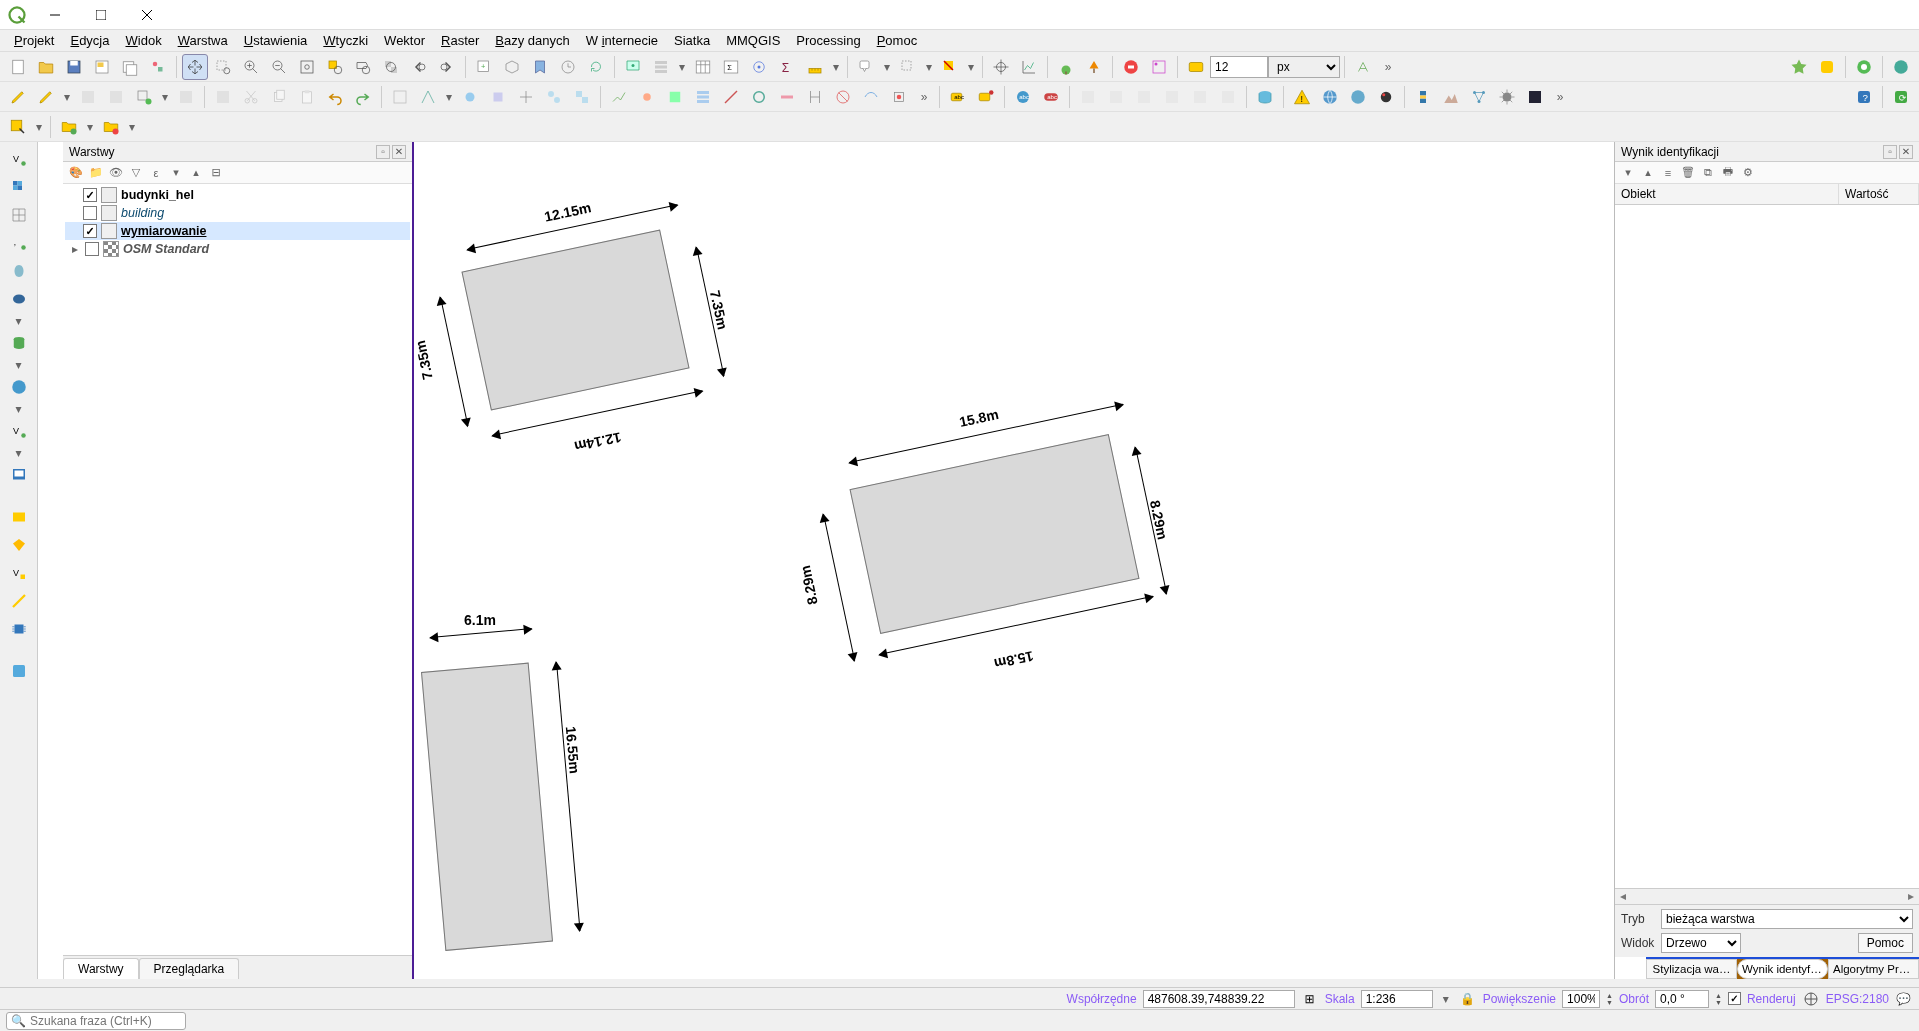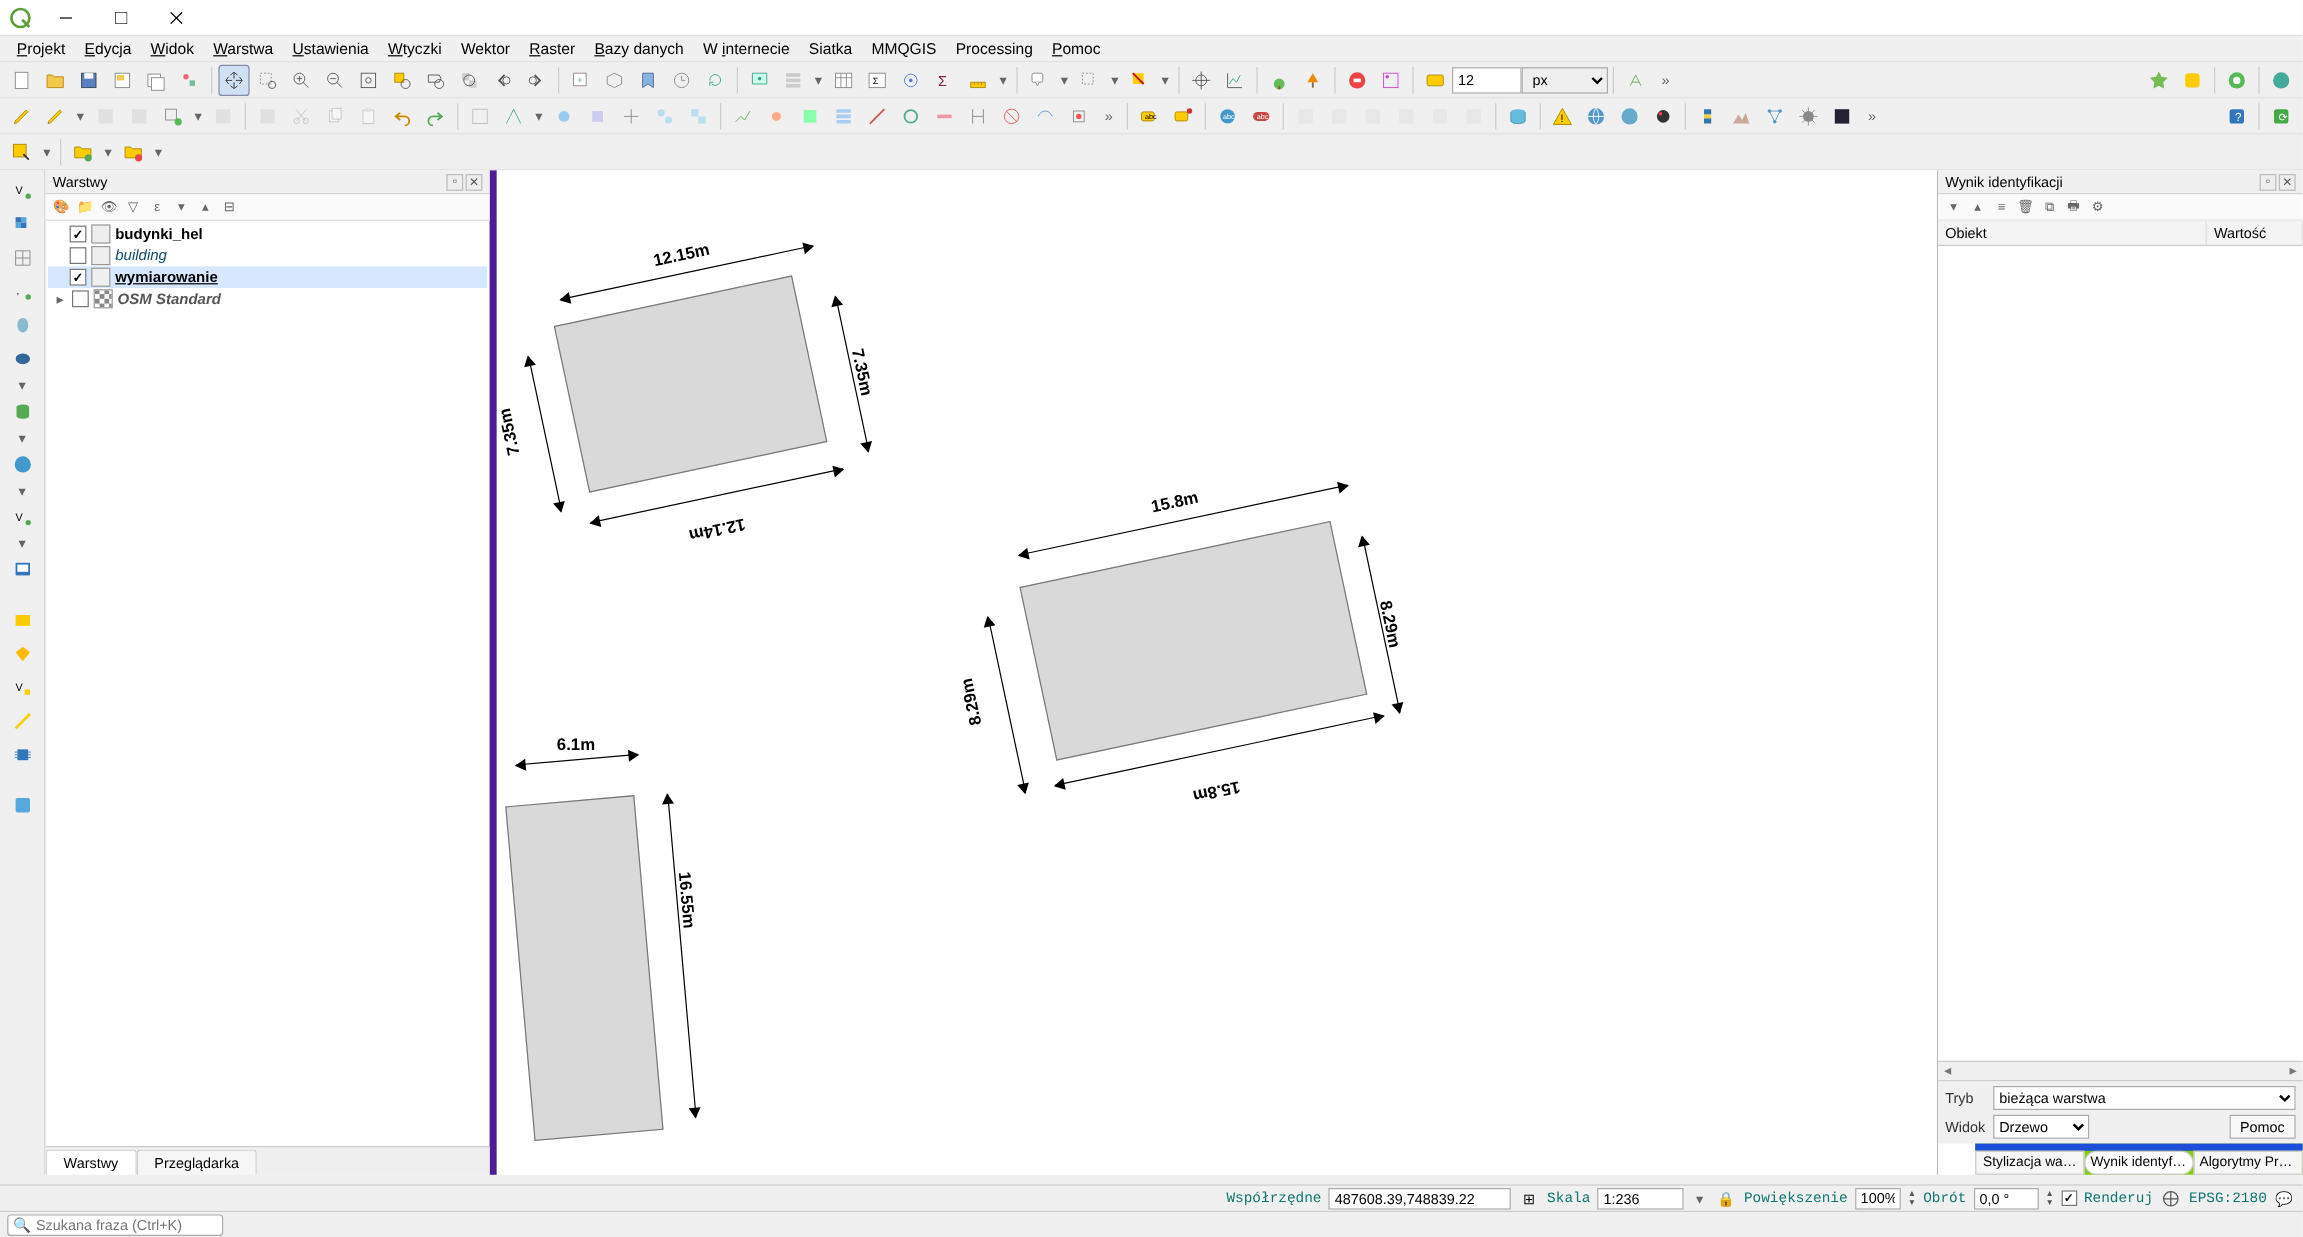--- a/index.html
+++ b/index.html
@@ -32,7 +32,7 @@
 .left-tool-col { width: 38px; background: #f0f0f0; border-right: 1px solid #ccc; padding-top: 4px; display: flex; flex-direction: column; align-items: center; gap: 2px; }
 .left-tool-col .tbtn { width: 28px; height: 26px; }
 
-.left-panel { width: 376px; background: #fff; border-right: 6px solid #4c1d95; display: flex; flex-direction: column; }
+.left-panel { width: 376px; background: #fff; border-right: 2px solid #4c1d95; display: flex; flex-direction: column; padding-left: 25px; }
 .panel-title { background: #f0f0f0; border-bottom: 1px solid #ccc; height: 20px; display: flex; align-items: center; padding: 0 6px; font-size: 12px; }
 .panel-title .spacer { flex: 1; }
 .panel-title .pbtn { width: 14px; height: 14px; margin-left: 2px; cursor: pointer; display: inline-flex; align-items: center; justify-content: center; font-size: 10px; color: #555; border: 1px solid #bbb; background: #eee; }

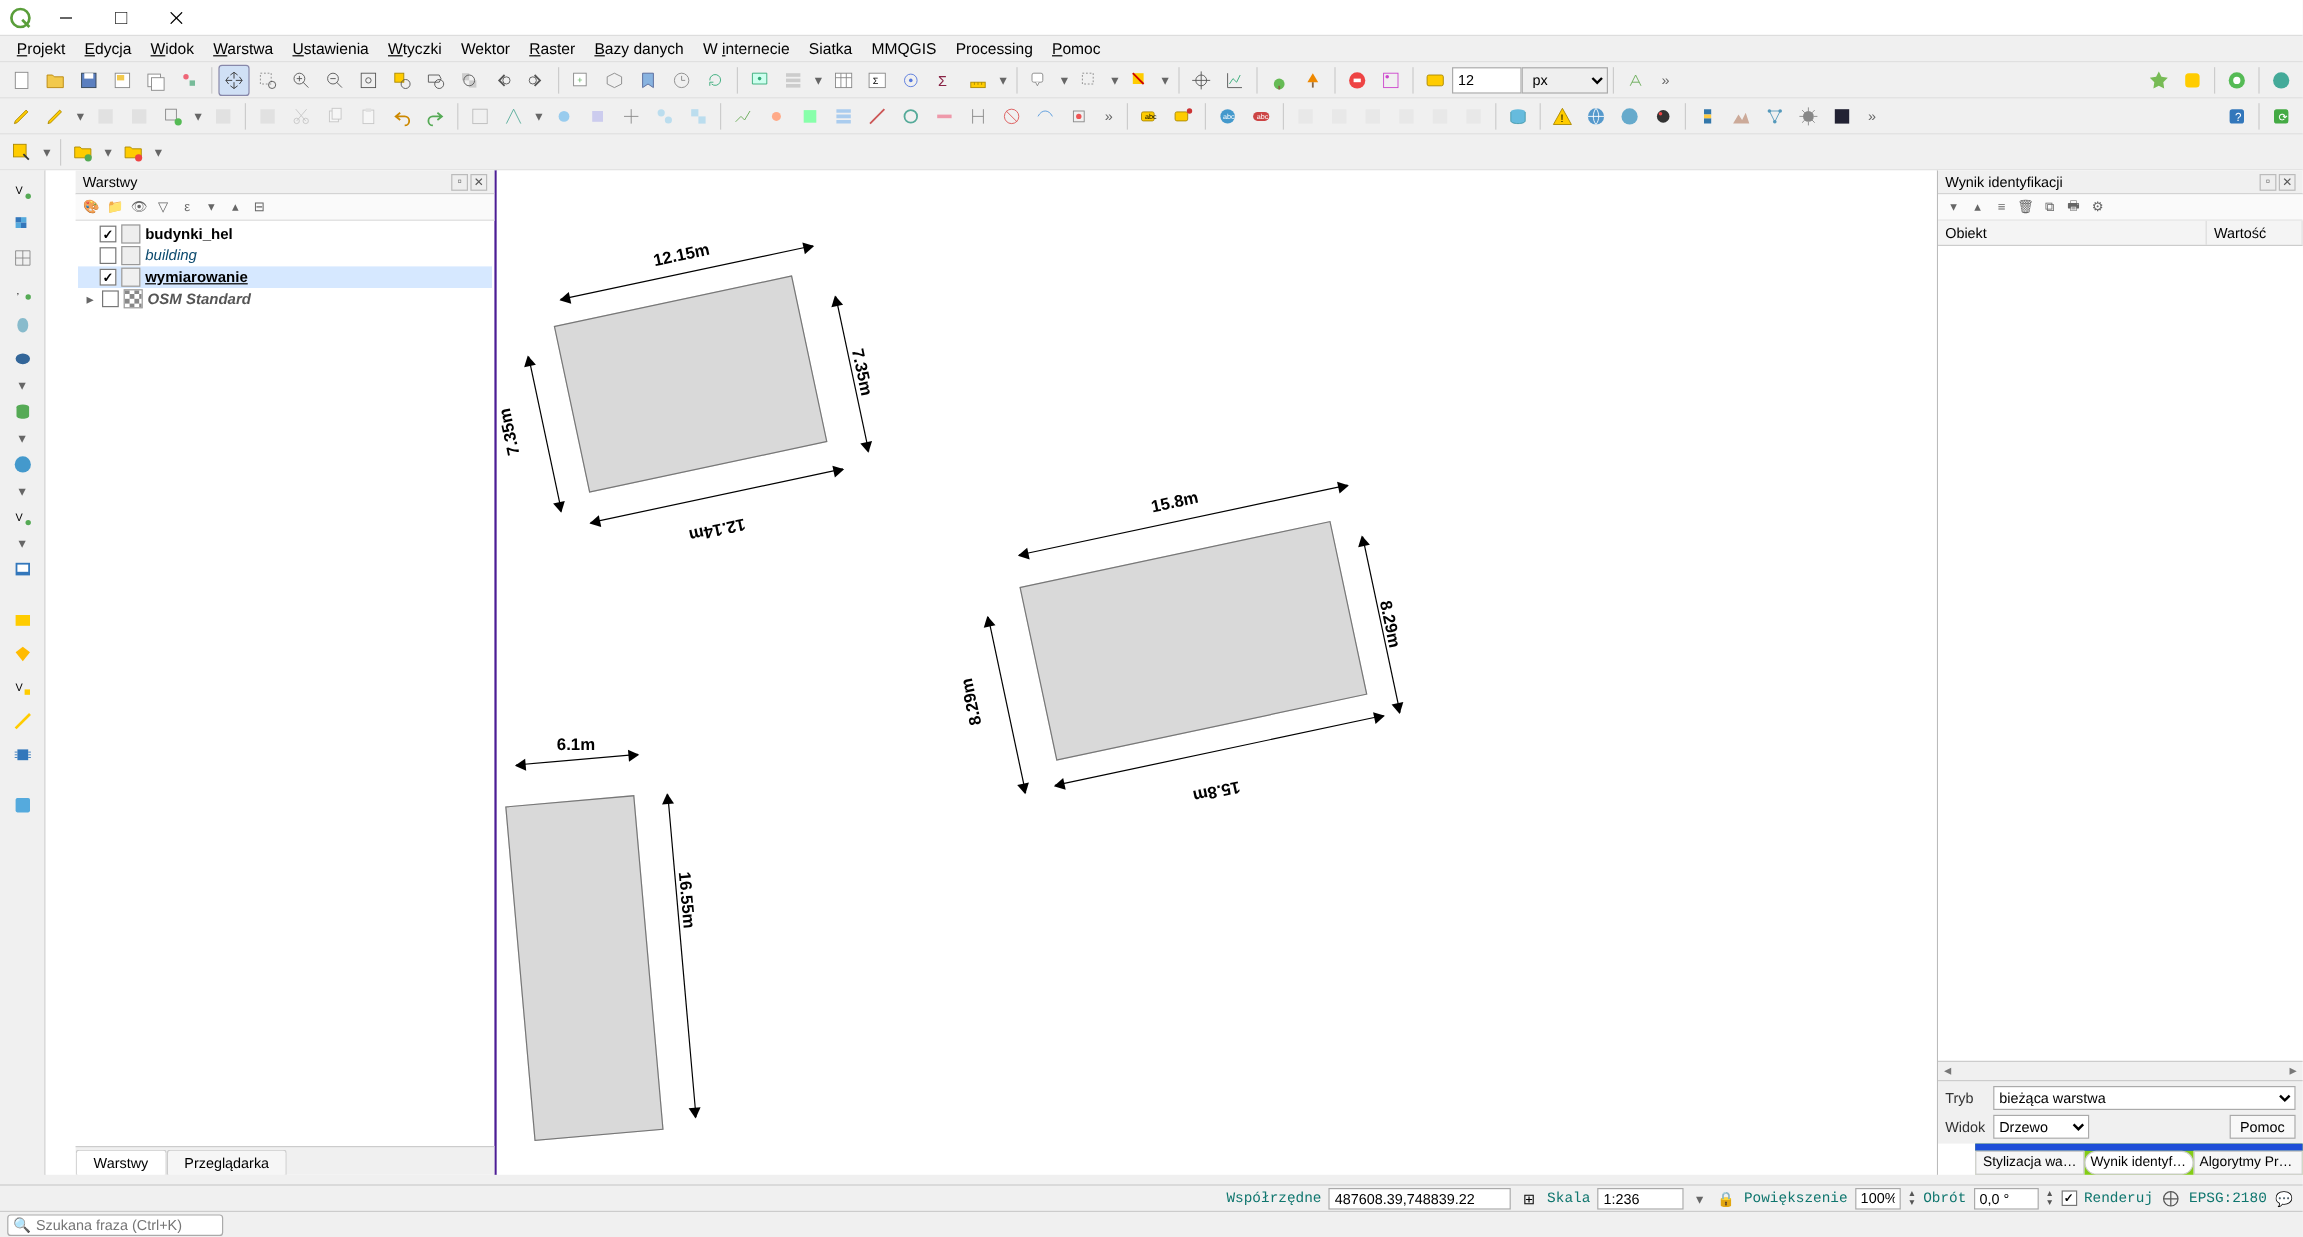--- a/index.html
+++ b/index.html
@@ -78,7 +78,7 @@
 .ident-controls label { font-size: 12px; color: #333; min-width: 34px; }
 .ident-controls select { flex: 1; height: 20px; font-size: 12px; border: 1px solid #aaa; background: #fff; }
 .ident-controls .help-btn { height: 20px; padding: 0 8px; border: 1px solid #aaa; background: #f8f8f8; font-size: 12px; cursor: pointer; }
-.ident-tabs { display: flex; border-top: 6px solid #1d4ed8; background: #84cc16; margin-left: 31px; }
+.ident-tabs { display: flex; border-top: 2px solid #1d4ed8; background: #a16207; margin-left: 31px; }
 .itab { flex: 1; padding: 3px 4px; font-size: 11.5px; border: 1px solid #ccc; cursor: pointer; text-align: center; background: #f6f6f6; overflow: hidden; text-overflow: ellipsis; white-space: nowrap; }
 .itab.active { background: #fff; border-radius: 10px; }
 

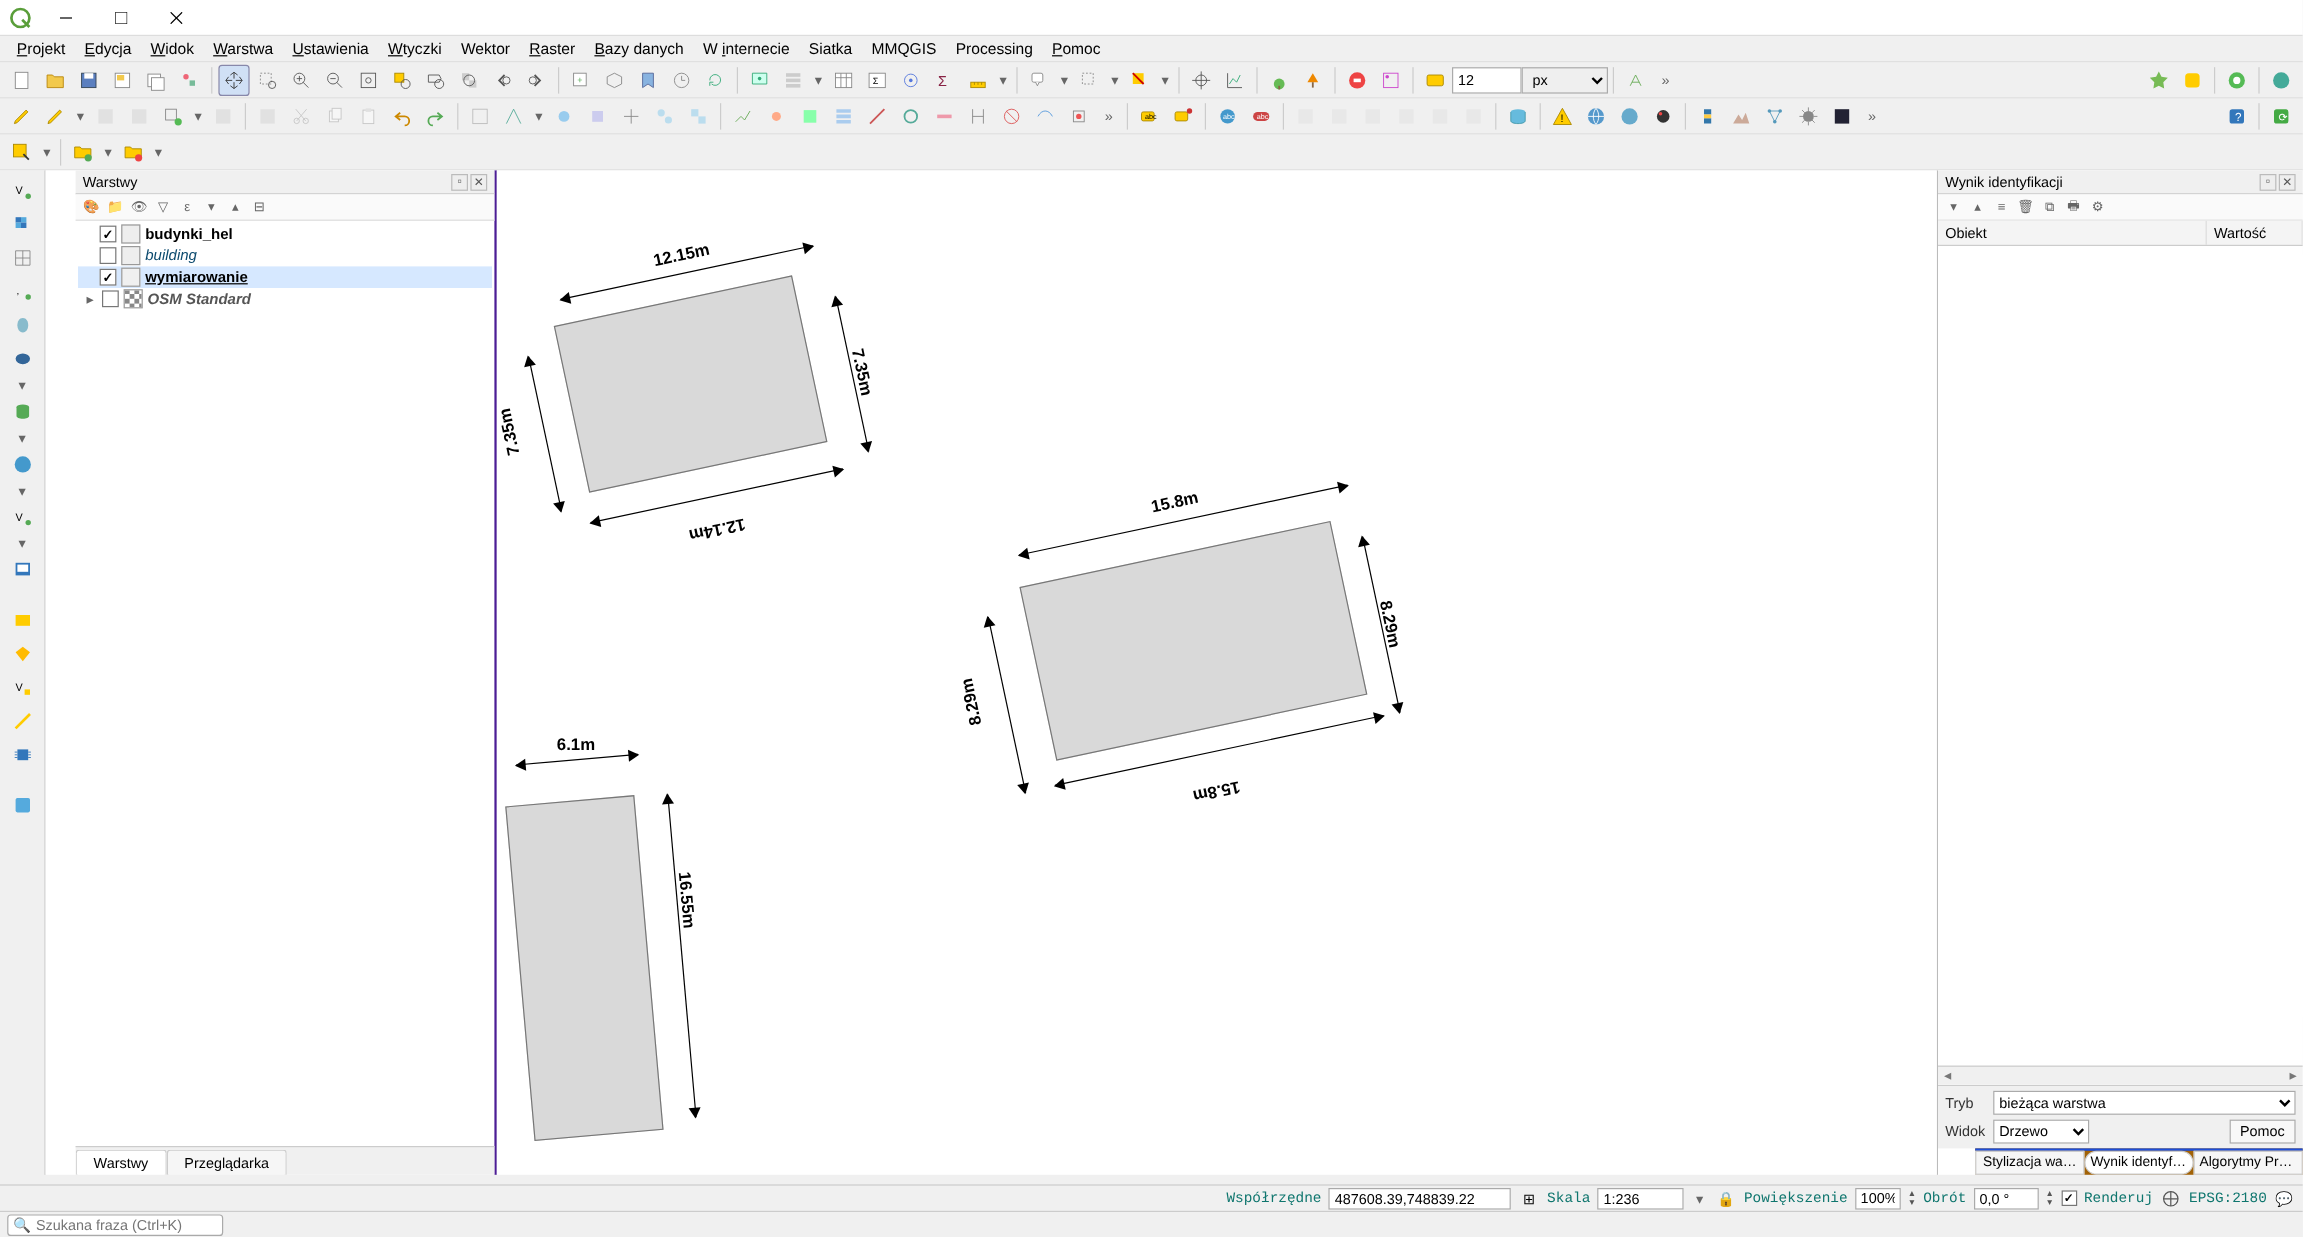--- a/index.html
+++ b/index.html
@@ -85,7 +85,7 @@
 
 .statusbar { position: absolute; bottom: 22px; left: 0; right: 0; height: 22px; background: #f0f0f0; border-top: 1px solid #ccc; display: flex; align-items: center; padding: 0 6px; gap: 6px; font-size: 12px; }
 .statusbar .sinput { height: 18px; border: 1px solid #aaa; padding: 0 4px; font-size: 12px; }
-.statusbar .slabel { color: #0f766e; font-family: Liberation Mono, monospace; }
+.statusbar .slabel { color: #8b5cf6; }
 .statusbar .sicon { width: 18px; height: 18px; display: flex; align-items: center; justify-content: center; }
 .statusbar .spinner { display: flex; flex-direction: column; }
 .statusbar .spinner span { font-size: 7px; line-height: 7px; color: #555; cursor: pointer; }

